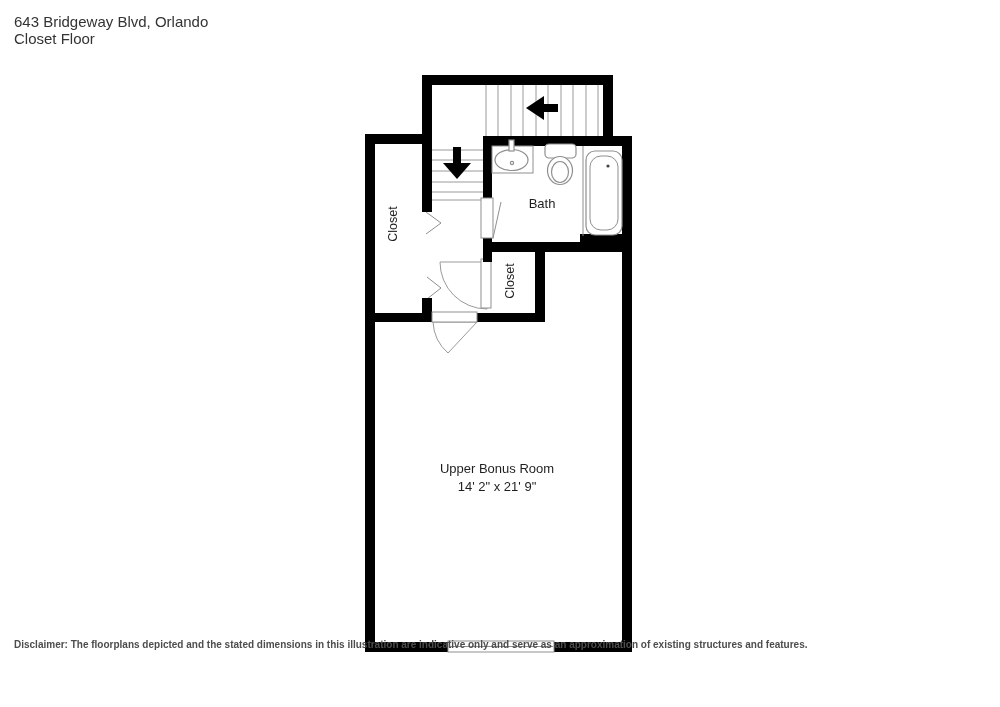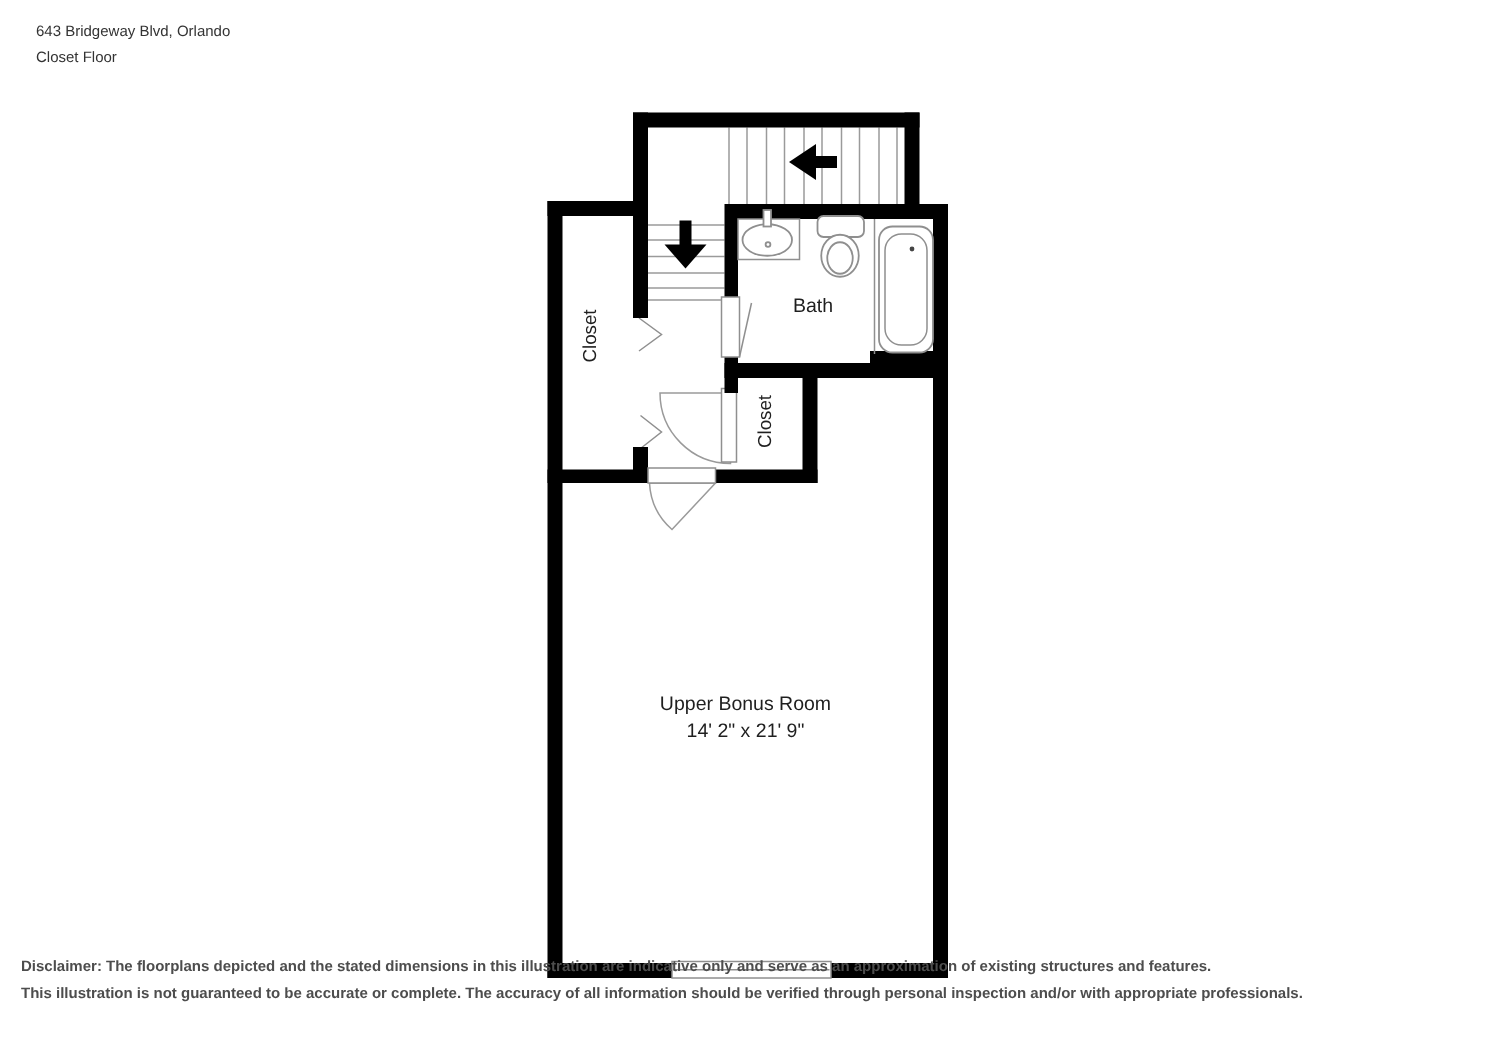--- a/index.html
+++ b/index.html
@@ -9,8 +9,8 @@
     -webkit-font-smoothing:antialiased;
   }
   .header{
-    position:absolute;left:24px;top:13px;
-    font-size:10px;line-height:17px;color:#333333;
+    position:absolute;left:14px;top:13px;
+    font-size:15px;line-height:17px;color:#333333;
   }
   .plan-svg{position:absolute;left:0;top:0;}
   .footer{

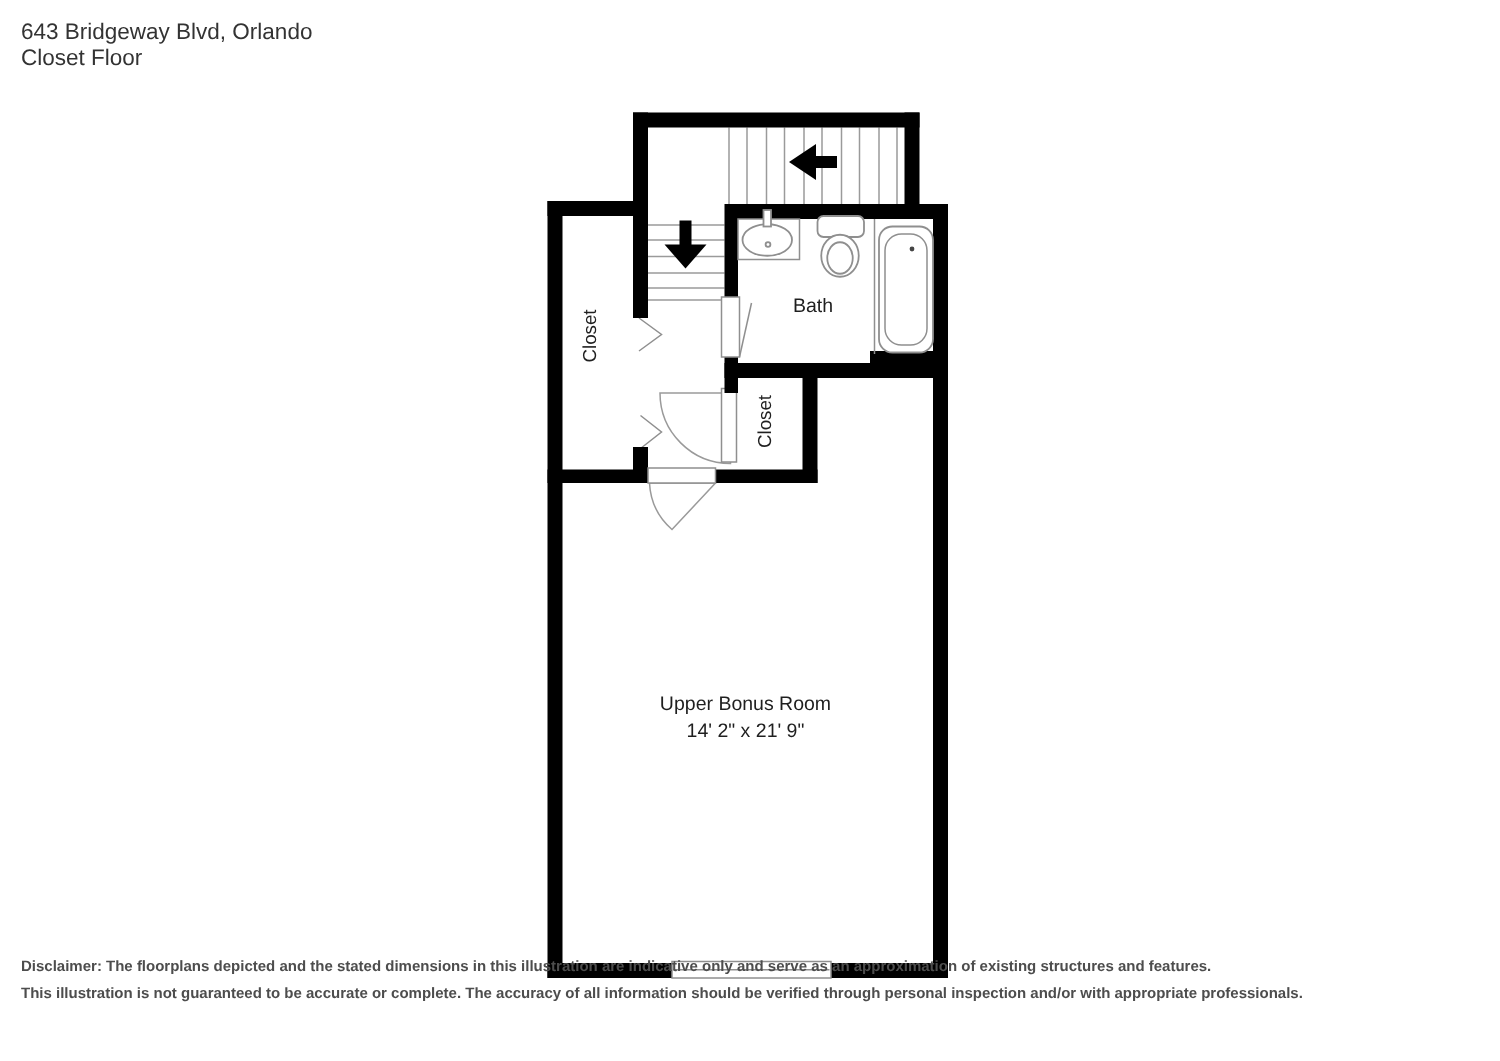--- a/index.html
+++ b/index.html
@@ -152,7 +152,6 @@
 
 <div class="footer">
   <div>Disclaimer: The floorplans depicted and the stated dimensions in this illustration are indicative only and serve as an approximation of existing structures and features.</div>
-  <div>This illustration is not guaranteed to be accurate or complete. The accuracy of all information should be verified through personal inspection and/or with appropriate professionals.</div>
 </div>
 
 </body></html>

